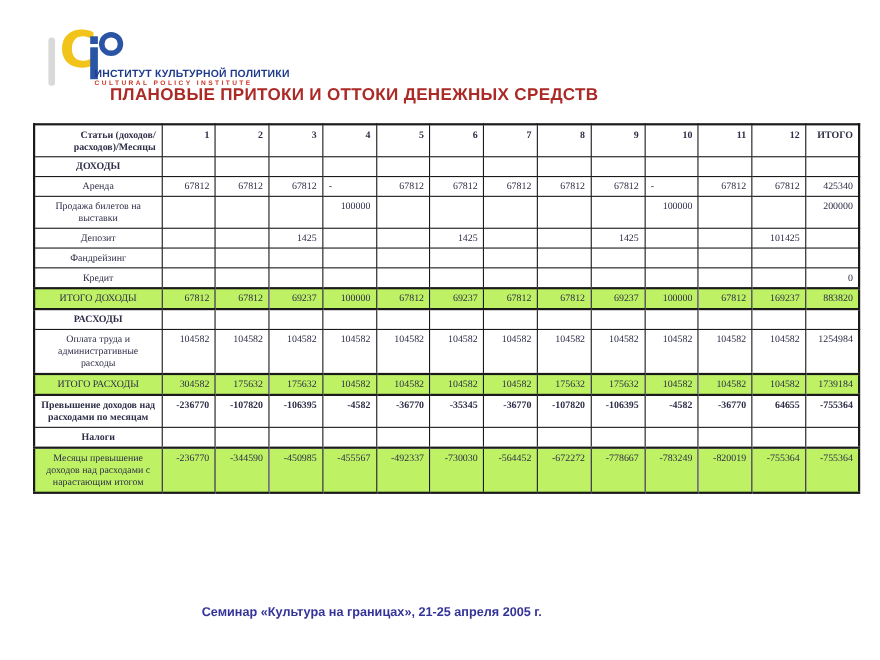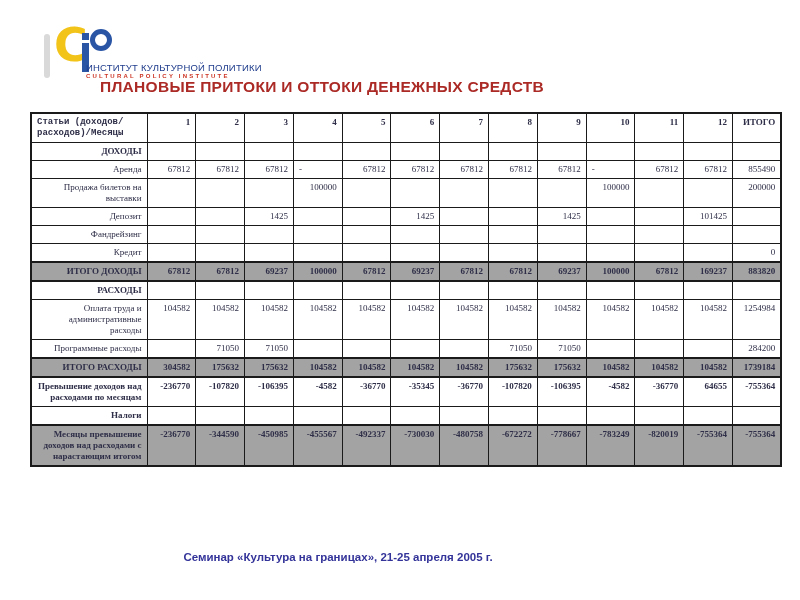--- a/index.html
+++ b/index.html
@@ -21,7 +21,7 @@
   .logo-ring { position:absolute; left:36px; top:3px; width:12px; height:12px;
                border:5px solid #2a55a5; border-radius:50%; }
   .logo-text { position:absolute; left:44px; top:32px; white-space:nowrap; }
-  .logo-name { font-size:9.5px; font-weight:normal; color:#1f3c8c; letter-spacing:0.2px; }
+  .logo-name { font-size:9.5px; font-weight:bold; color:#1f3c8c; letter-spacing:0.2px; }
   .logo-name-en { font-size:6px; font-weight:bold; color:#cc3322; letter-spacing:2.2px; margin-top:0px; }
 
   

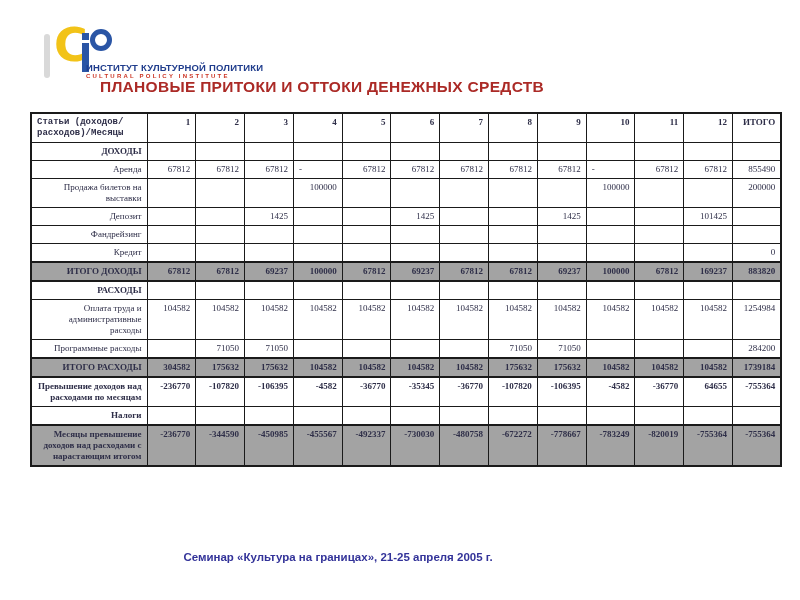--- a/index.html
+++ b/index.html
@@ -38,7 +38,7 @@
   th, td { border:1px solid #1a1a1a; padding:3px 5px; vertical-align:top;
            line-height:11px; overflow:hidden; word-wrap:break-word; }
   th { font-weight:bold; text-align:right; }
-  th.col-label { text-align:left;font-family:Liberation Mono, monospace; }
+  th.col-label { text-align:right; }
   td.num { text-align:right; }
   td.num.dash { text-align:left; }
   td.col-label { text-align:right; }

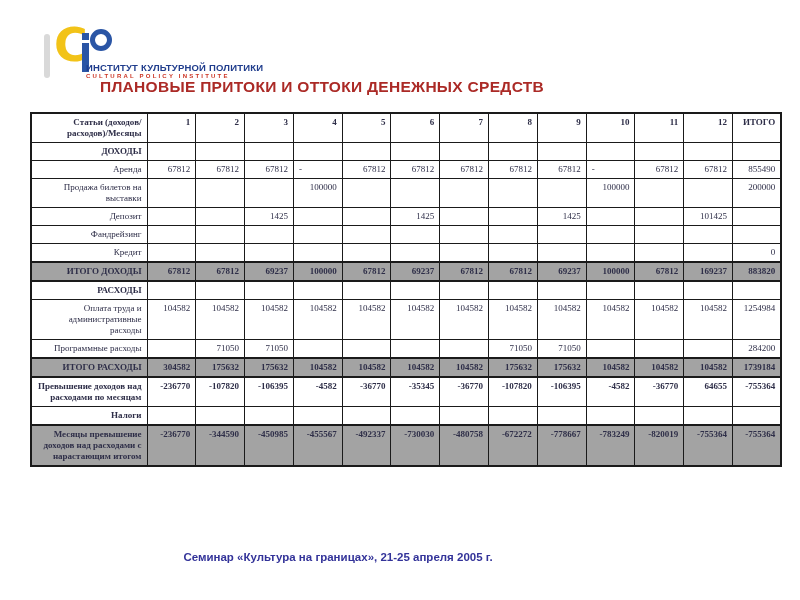--- a/index.html
+++ b/index.html
@@ -41,7 +41,7 @@
   th.col-label { text-align:right; }
   td.num { text-align:right; }
   td.num.dash { text-align:left; }
-  td.col-label { text-align:right; }
+  td.col-label { text-align:center; }
   .row-section td, .row-bold td { font-weight:bold; }
   .row-total td { background:#a3a3a3; font-weight:bold;
                   border-top-width:2px; border-bottom-width:2px; }

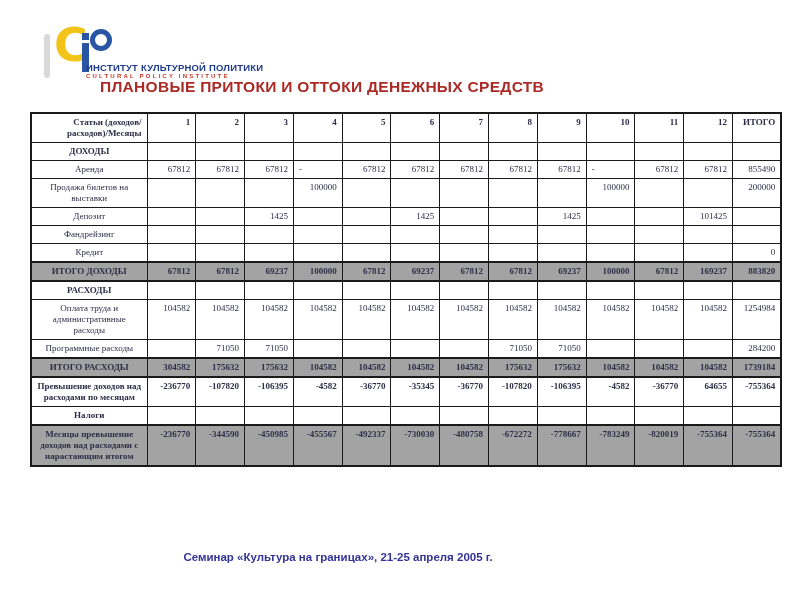--- a/index.html
+++ b/index.html
@@ -133,7 +133,7 @@
           <td class="num dash">-</td>
           <td class="num">67812</td>
           <td class="num">67812</td>
-          <td class="num">855490</td>
+          <td class="num">425340</td>
         </tr>
         <tr class="row-normal">
           <td class="col-label">Продажа билетов на выставки</td>

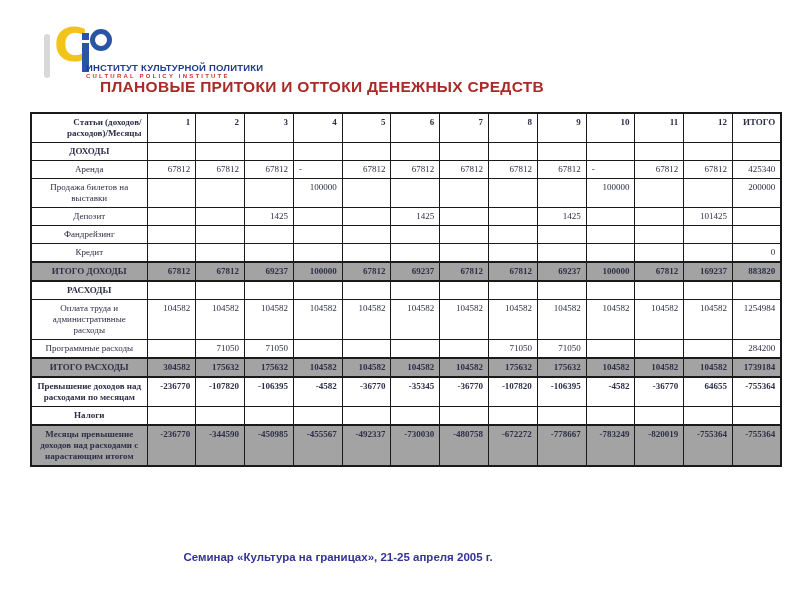--- a/index.html
+++ b/index.html
@@ -43,7 +43,7 @@
   td.num.dash { text-align:left; }
   td.col-label { text-align:center; }
   .row-section td, .row-bold td { font-weight:bold; }
-  .row-total td { background:#a3a3a3; font-weight:bold;
+  .row-total td { background:#bef264; font-weight:normal;
                   border-top-width:2px; border-bottom-width:2px; }
 </style>
 </head>

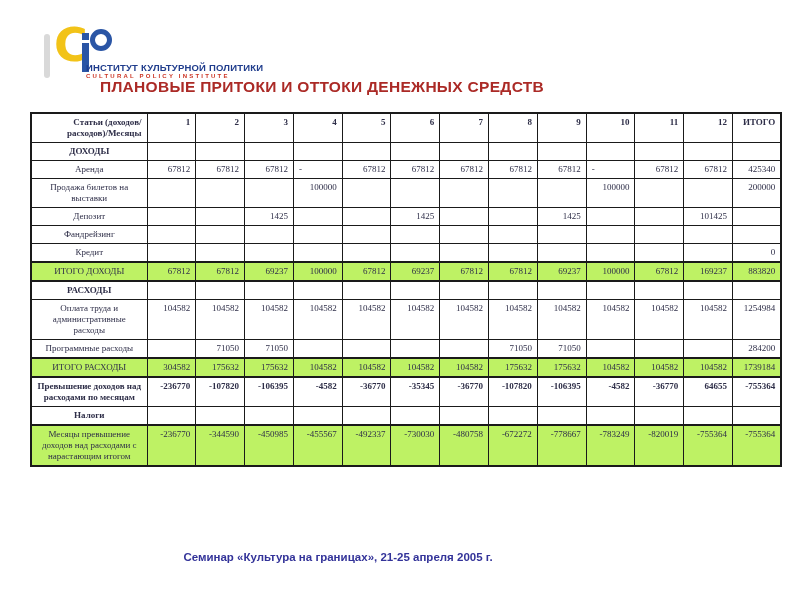--- a/index.html
+++ b/index.html
@@ -247,22 +247,6 @@
           <td class="num">104582</td>
           <td class="num">1254984</td>
         </tr>
-        <tr class="row-normal">
-          <td class="col-label">Программные расходы</td>
-          <td class="num"></td>
-          <td class="num">71050</td>
-          <td class="num">71050</td>
-          <td class="num"></td>
-          <td class="num"></td>
-          <td class="num"></td>
-          <td class="num"></td>
-          <td class="num">71050</td>
-          <td class="num">71050</td>
-          <td class="num"></td>
-          <td class="num"></td>
-          <td class="num"></td>
-          <td class="num">284200</td>
-        </tr>
         <tr class="row-total">
           <td class="col-label">ИТОГО РАСХОДЫ</td>
           <td class="num">304582</td>

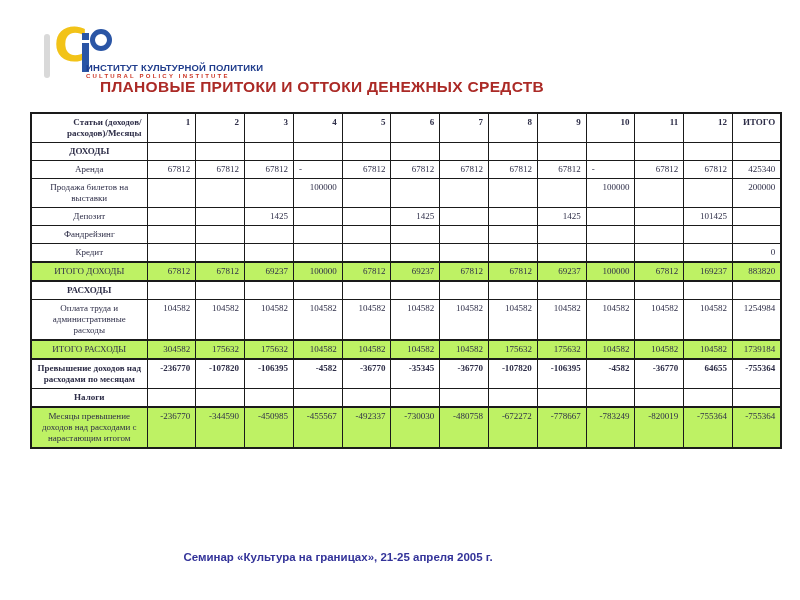--- a/index.html
+++ b/index.html
@@ -303,7 +303,7 @@
           <td class="num">-455567</td>
           <td class="num">-492337</td>
           <td class="num">-730030</td>
-          <td class="num">-480758</td>
+          <td class="num">-564452</td>
           <td class="num">-672272</td>
           <td class="num">-778667</td>
           <td class="num">-783249</td>

